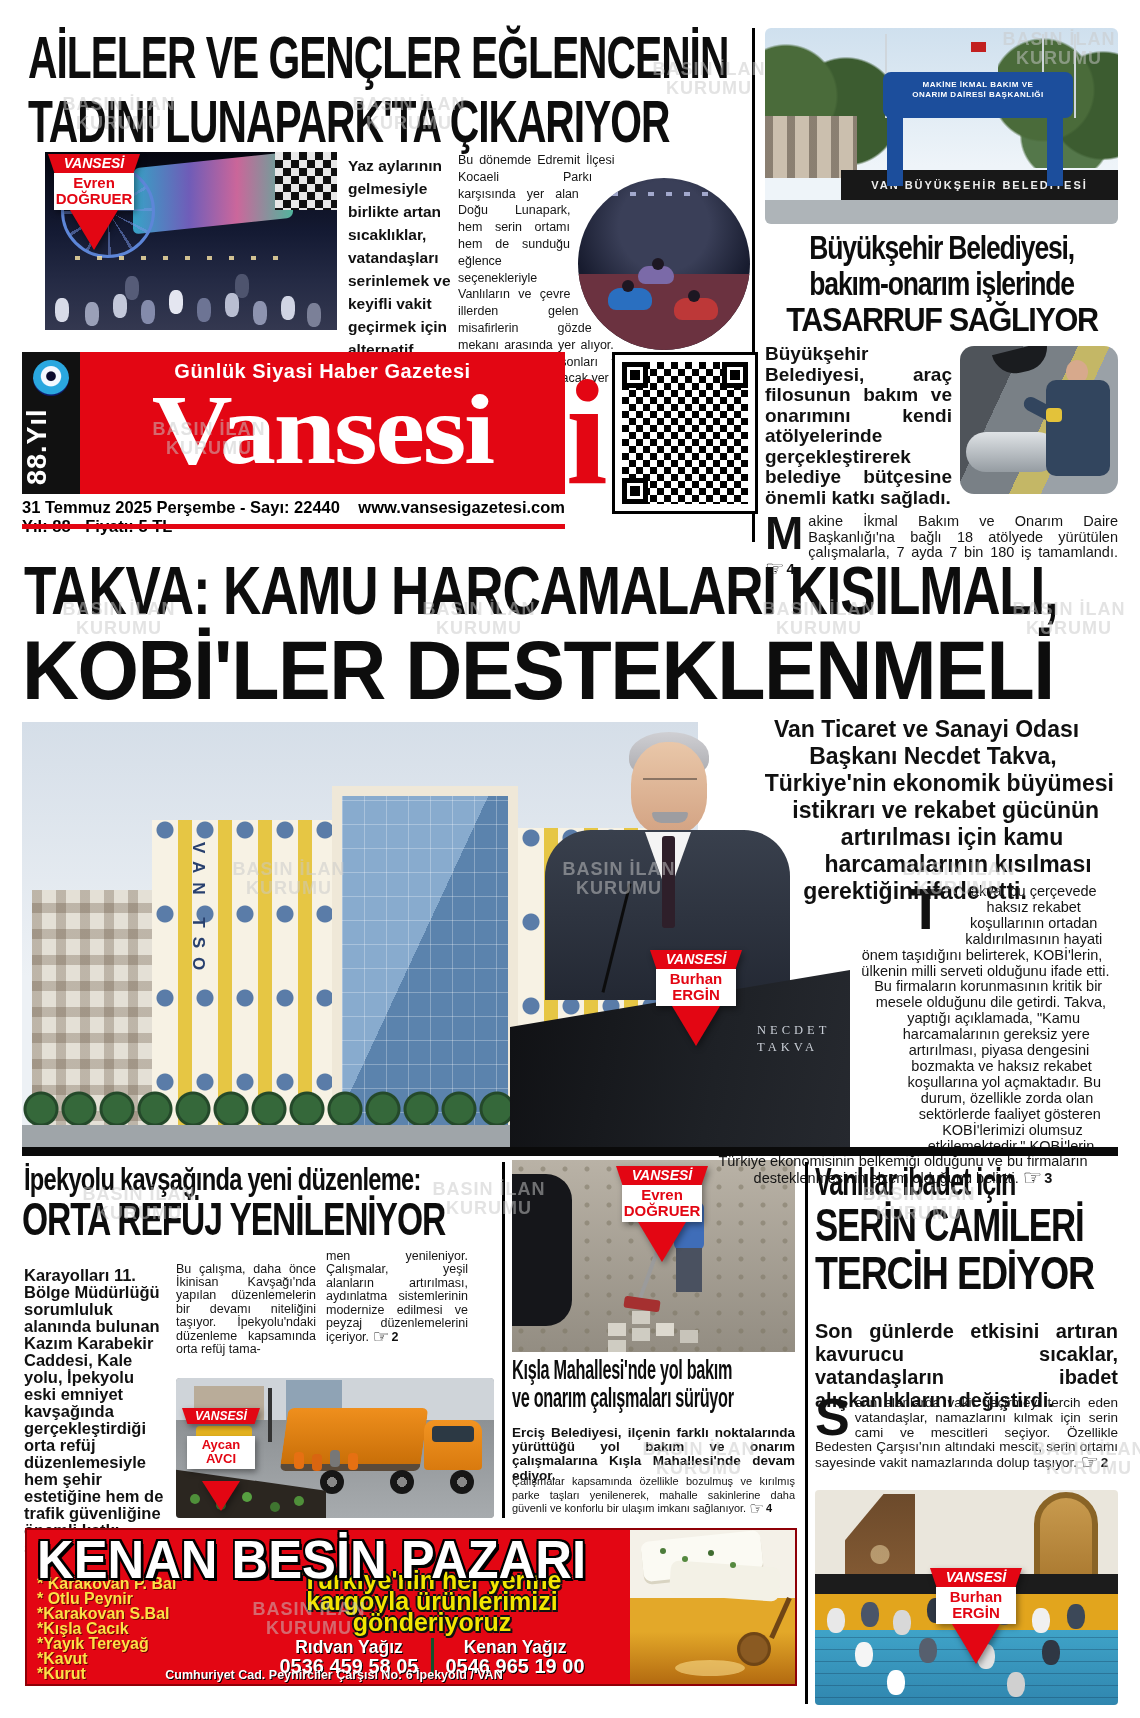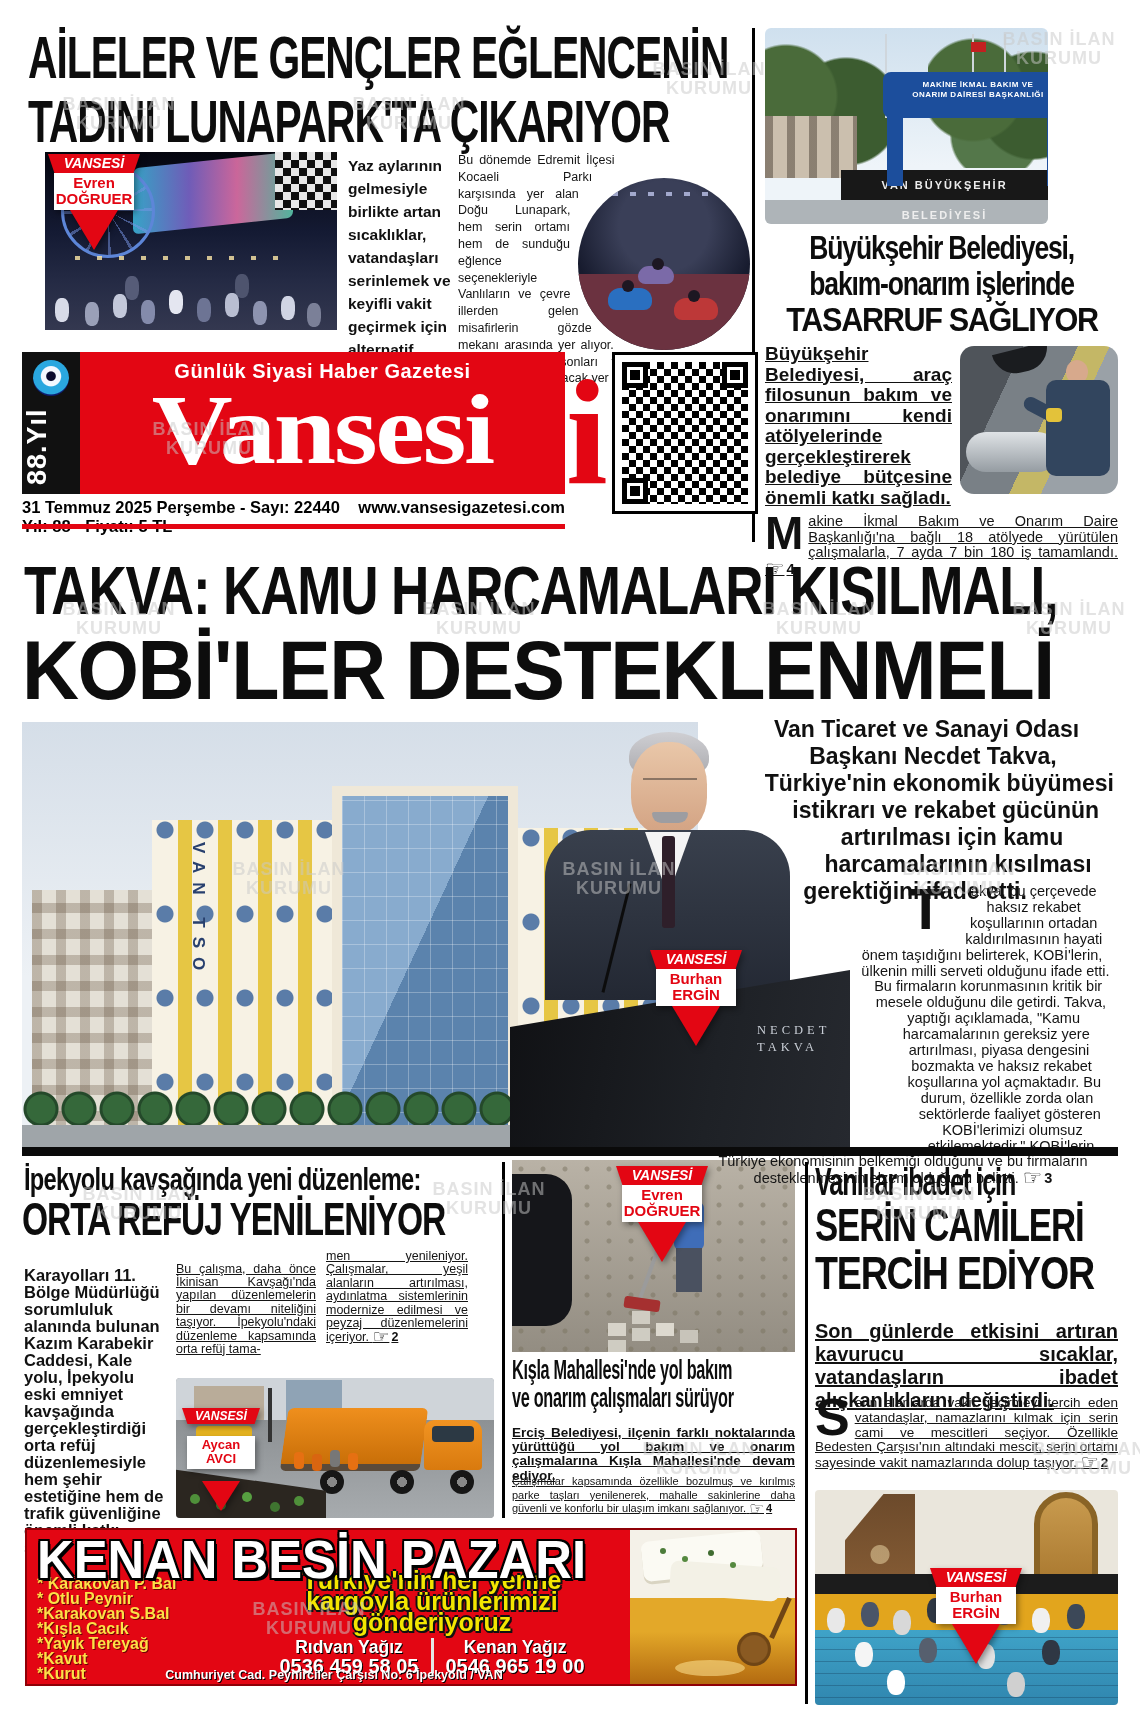--- a/index.html
+++ b/index.html
@@ -337,7 +337,7 @@
   <div class="vline" style="left:752px;top:28px;height:514px"></div>
 
   <section>
-    <div class="photo abs p-gate" style="left:765px;top:28px;width:283px;height:196px">
+    <div class="photo abs p-gate" style="left:765px;top:28px;width:353px;height:196px">
       <div class="g-tree" style="left:-24px;top:16px"></div>
       <div class="g-tree" style="right:-30px;top:10px"></div>
       <div class="g-pole" style="right:42px"></div>

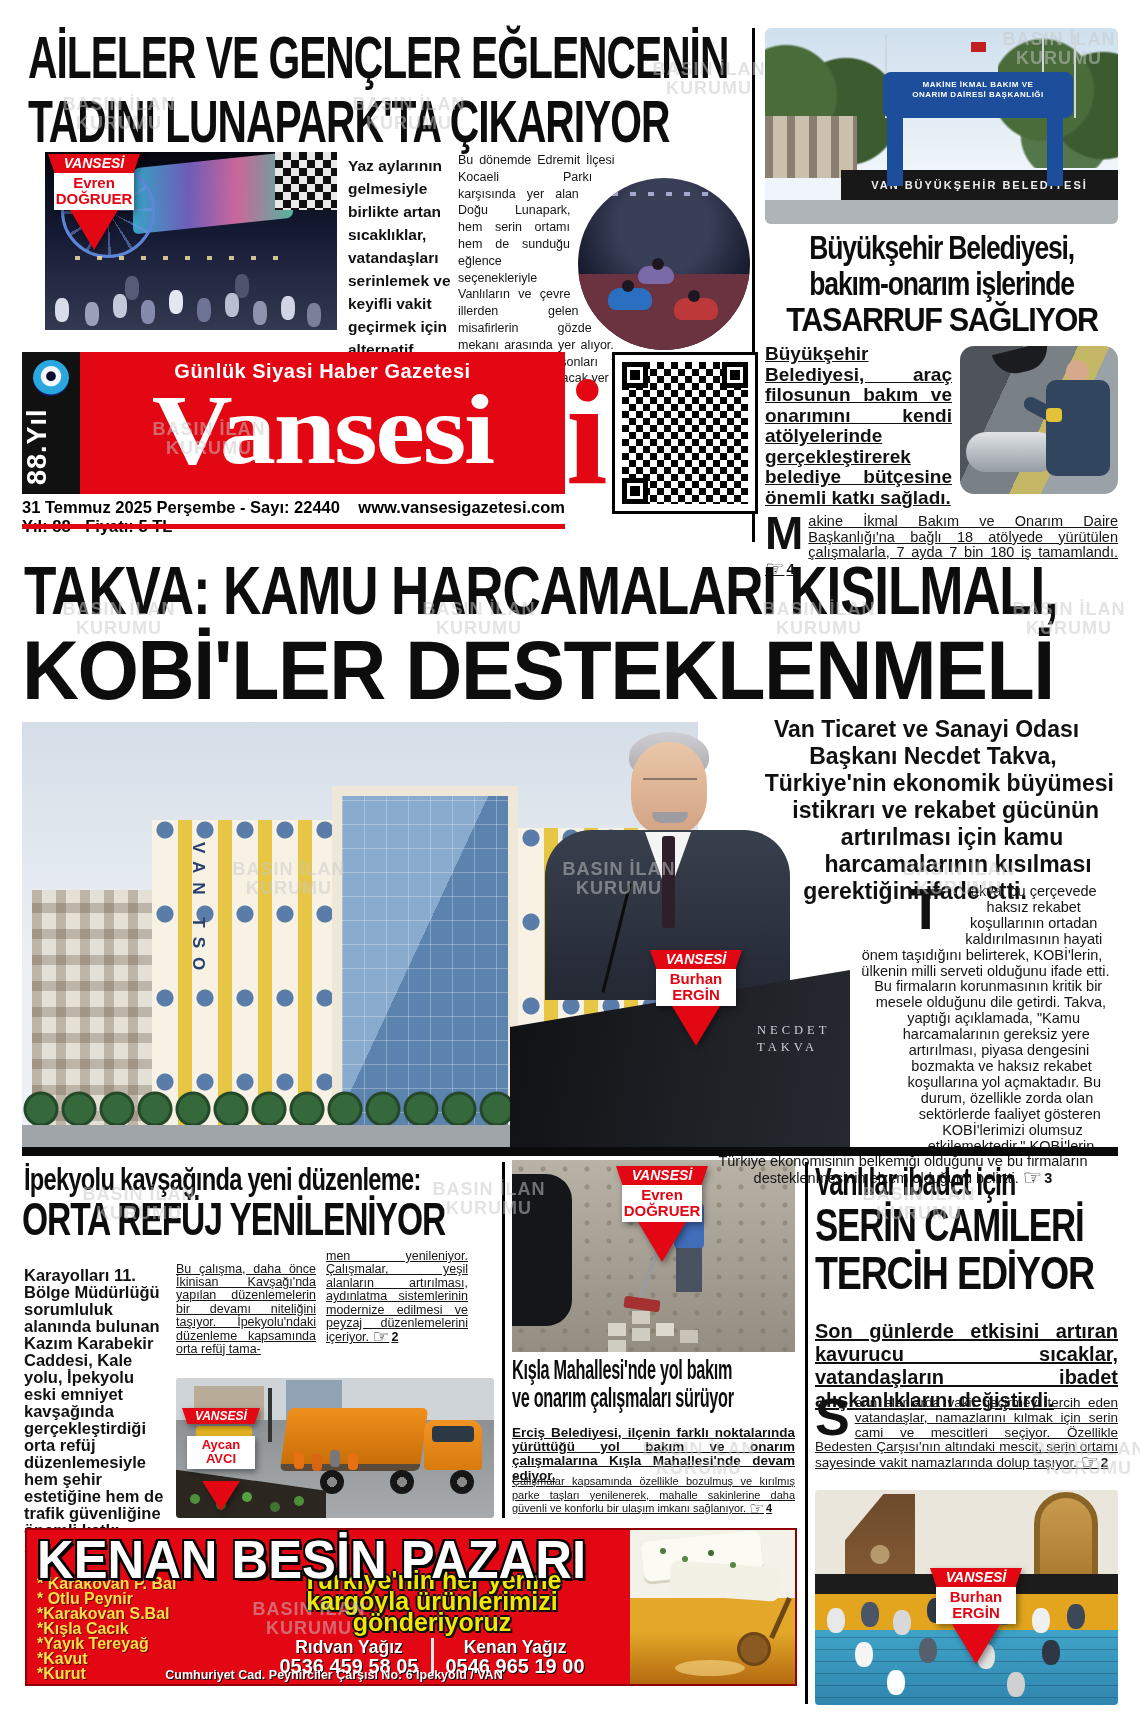--- a/index.html
+++ b/index.html
@@ -19,7 +19,7 @@
   .photo{overflow:hidden;background:#c9c9c9;}
   .vline{position:absolute;width:3px;background:#000;z-index:16;}
   .bar{position:absolute;background:#0a0a0a;z-index:18;}
-  .jtext{text-align:justify;text-decoration:underline;}
+  .jtext{text-align:justify;}
   .pref{font-weight:bold;white-space:nowrap;color:#111;}
   .hand{font-size:1.5em;vertical-align:-2px;padding-right:2px;font-weight:normal;}
   .dcap{float:left;font-weight:bold;color:#111;}

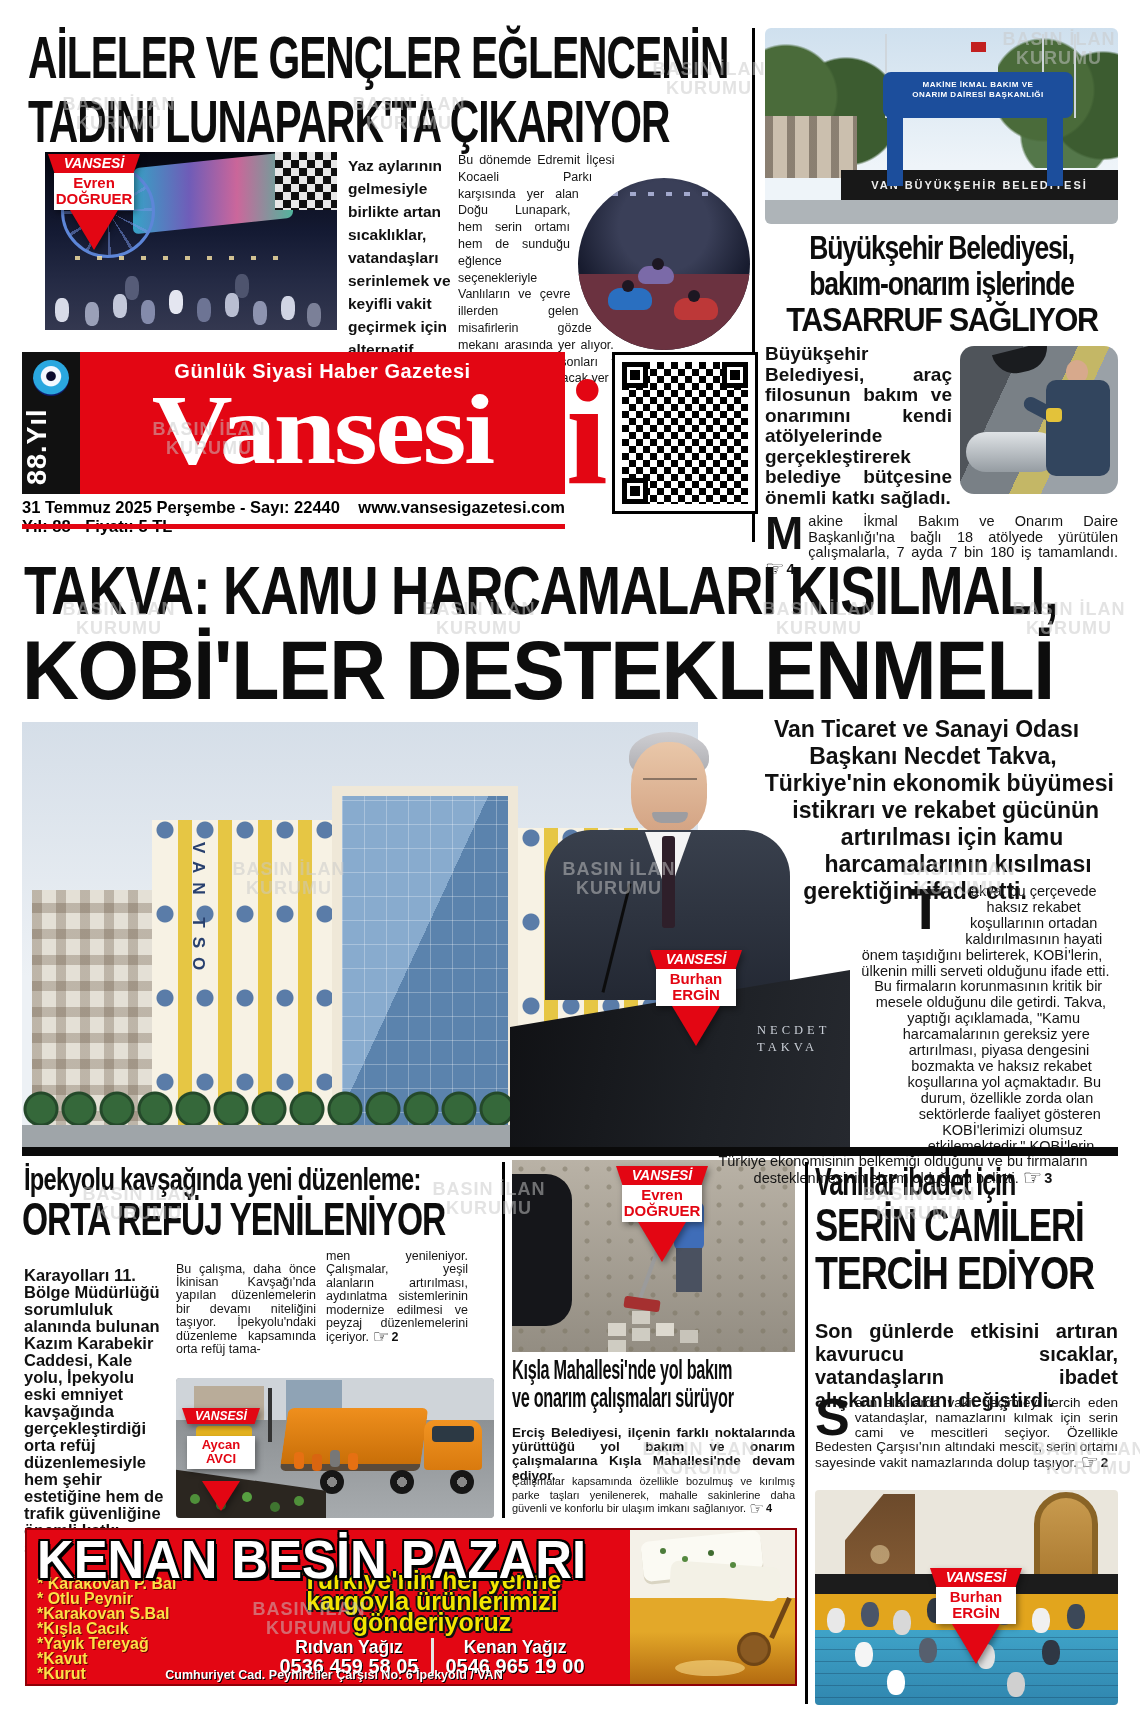--- a/index.html
+++ b/index.html
@@ -245,7 +245,7 @@
   .ad-contacts{display:flex;justify-content:center;margin-top:5px;color:#fff;font-weight:bold;
                text-shadow:1px 1px 0 #000;}
   .ad-contacts .cell{padding:0 12px;}
-  .ad-contacts .cell+.cell{border-left:3px solid #e5e5e5;}
+  .ad-contacts .cell+.cell{border-left:3px solid #14532d;}
   .ad-cname{font-size:17.5px;line-height:18px;}
   .ad-cphone{font-size:20px;line-height:20px;}
   .ad-addr{position:absolute;left:8px;bottom:2px;width:598px;text-align:center;color:#fff;font-weight:bold;

